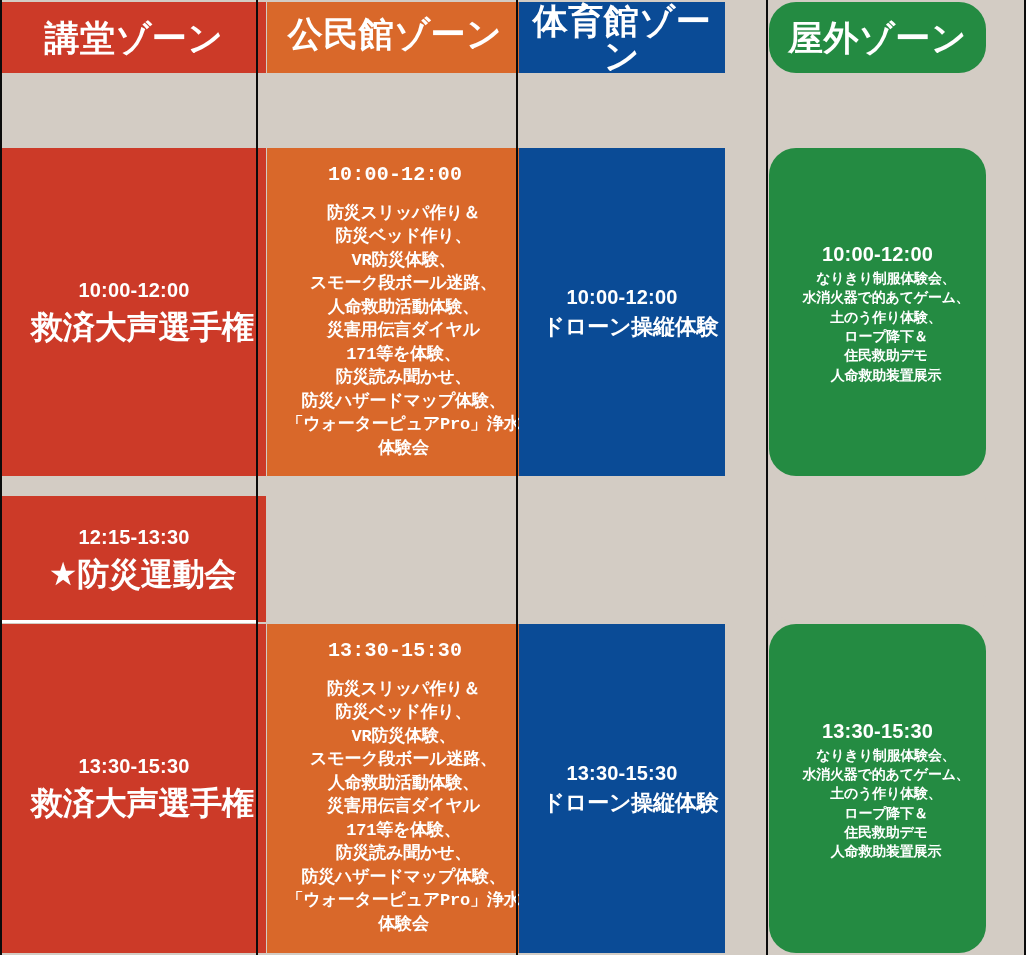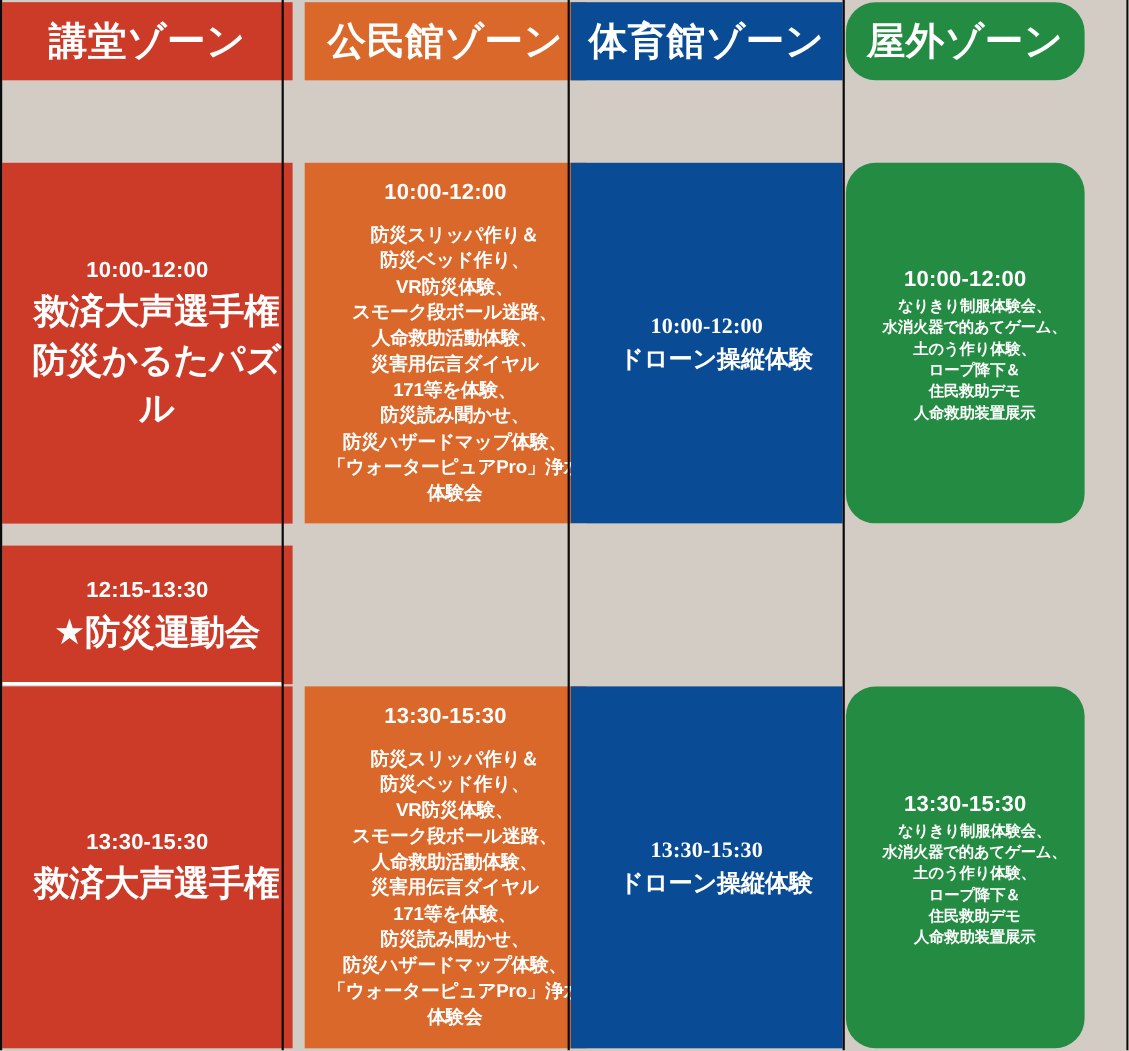--- a/index.html
+++ b/index.html
@@ -65,7 +65,7 @@
 
   
   .col-1 { left: 2px;   width: 264px; }
-  .col-2 { left: 277px; width: 256px; }
+  .col-2 { left: 267px; width: 256px; font-family: Liberation Mono, monospace; }
   .col-3 { left: 519px; width: 247px; font-family: Liberation Serif, serif; }
   .col-4 { left: 769px; width: 217px; border-radius: 27px; }
 

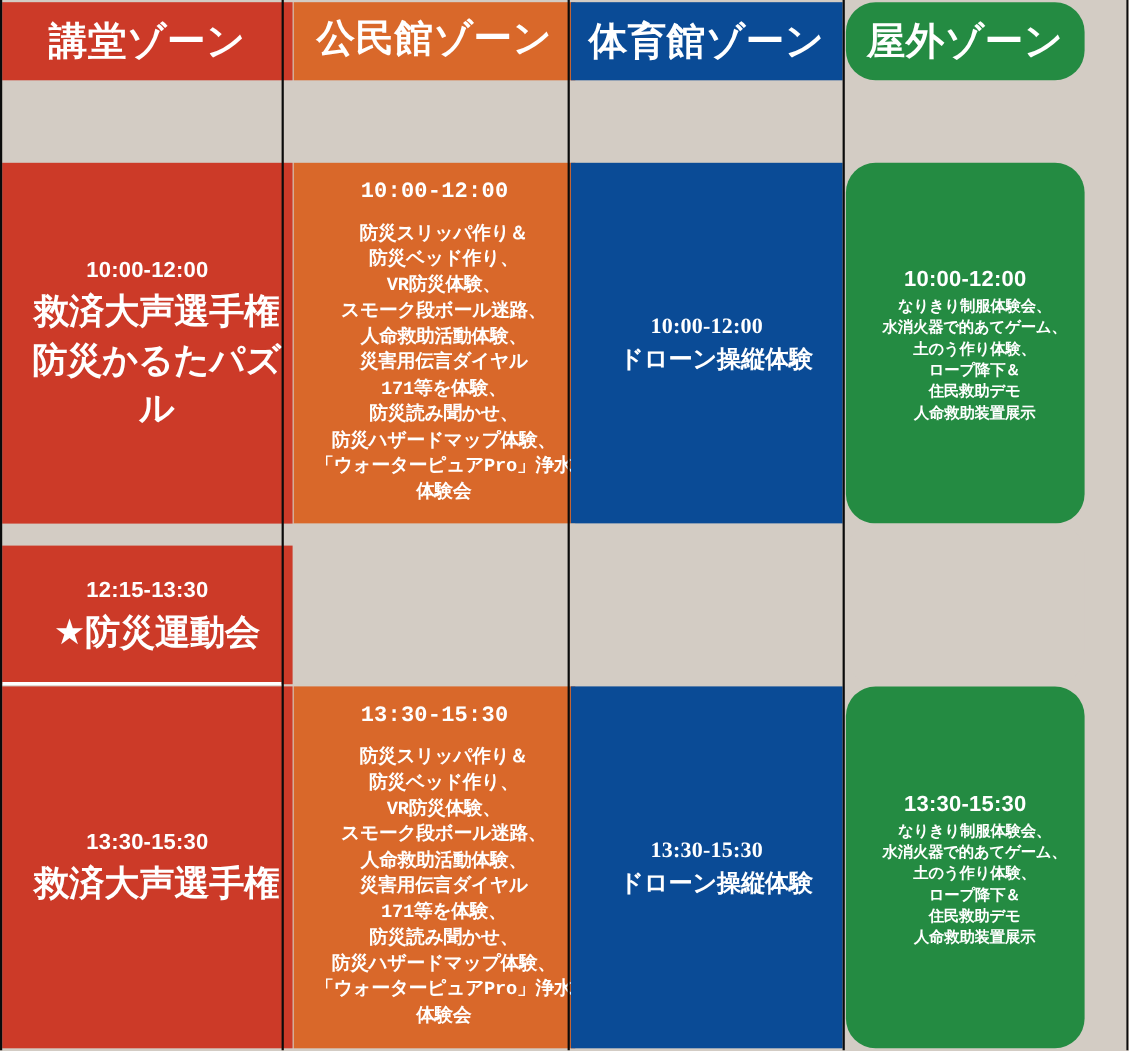--- a/index.html
+++ b/index.html
@@ -66,7 +66,7 @@
   
   .col-1 { left: 2px;   width: 264px; }
   .col-2 { left: 267px; width: 256px; font-family: Liberation Mono, monospace; }
-  .col-3 { left: 519px; width: 247px; font-family: Liberation Serif, serif; }
+  .col-3 { left: 519px; width: 206px; }
   .col-4 { left: 769px; width: 217px; border-radius: 27px; }
 
   

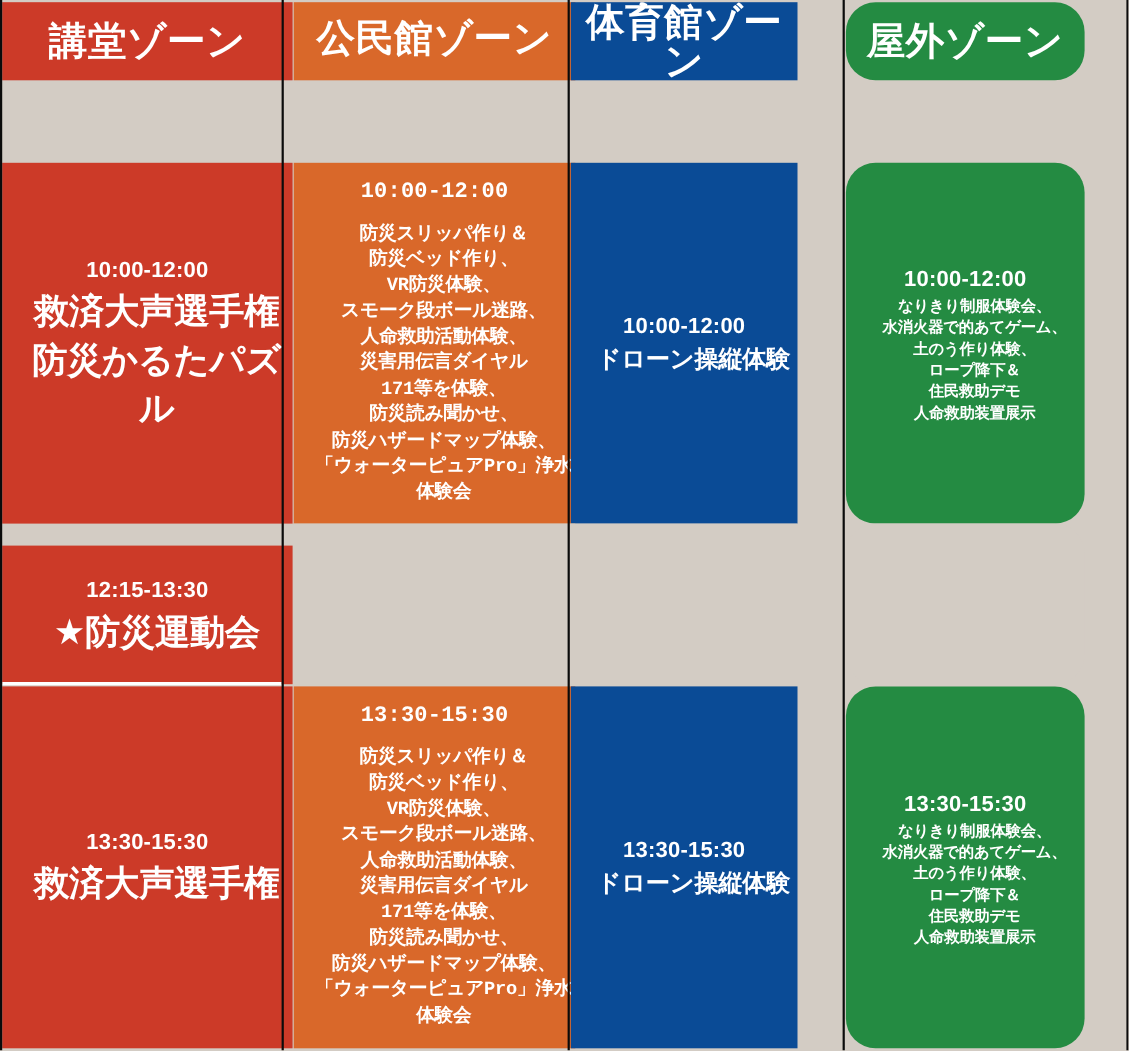--- a/index.html
+++ b/index.html
@@ -119,7 +119,6 @@
     <div class="time-line">10:00-12:00</div>
     <div class="lines">
       <div class="title-line t-lg">救済大声選手権</div>
-      <div class="title-line t-lg">防災かるたパズル</div>
     </div>
   </div>
 

